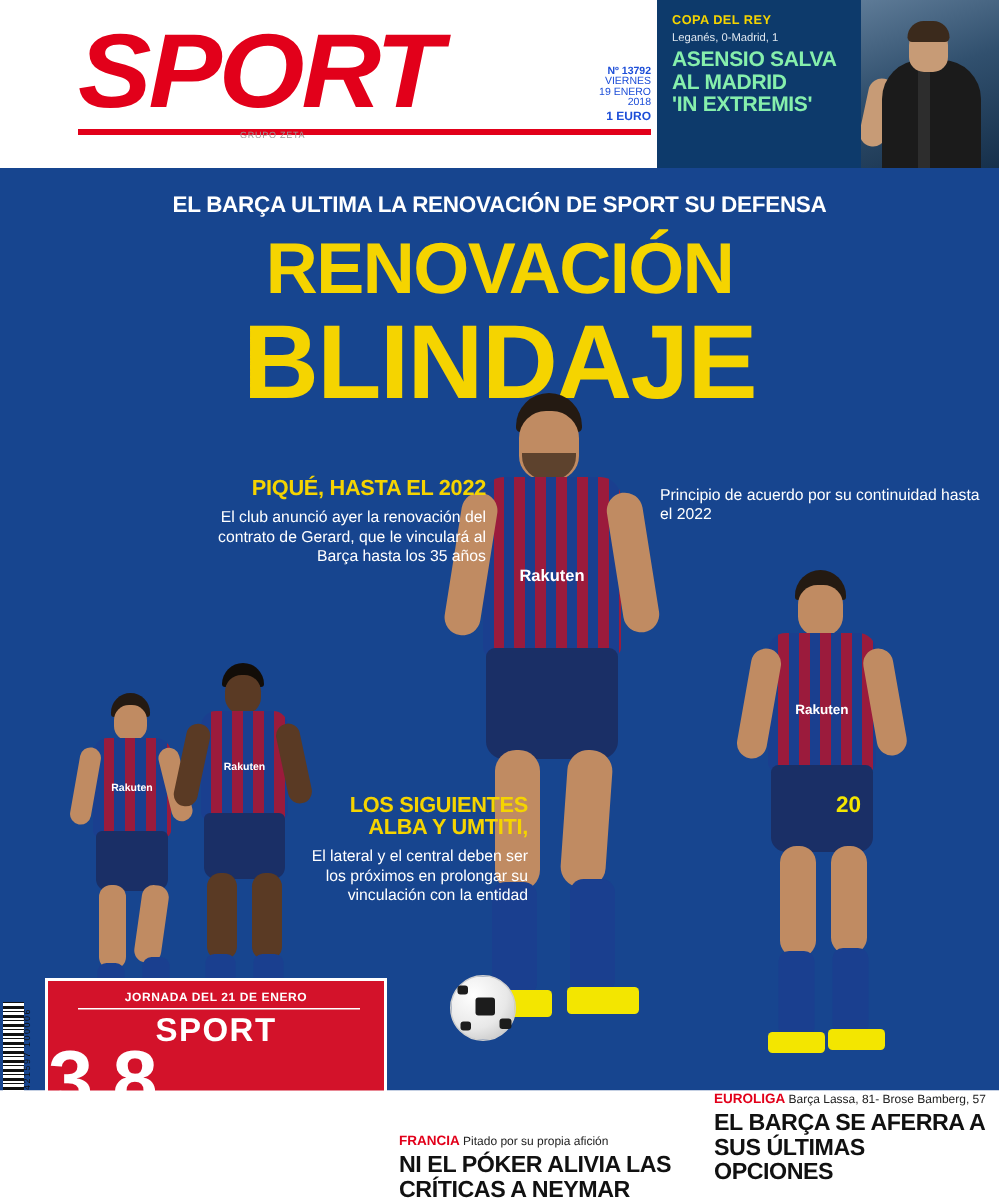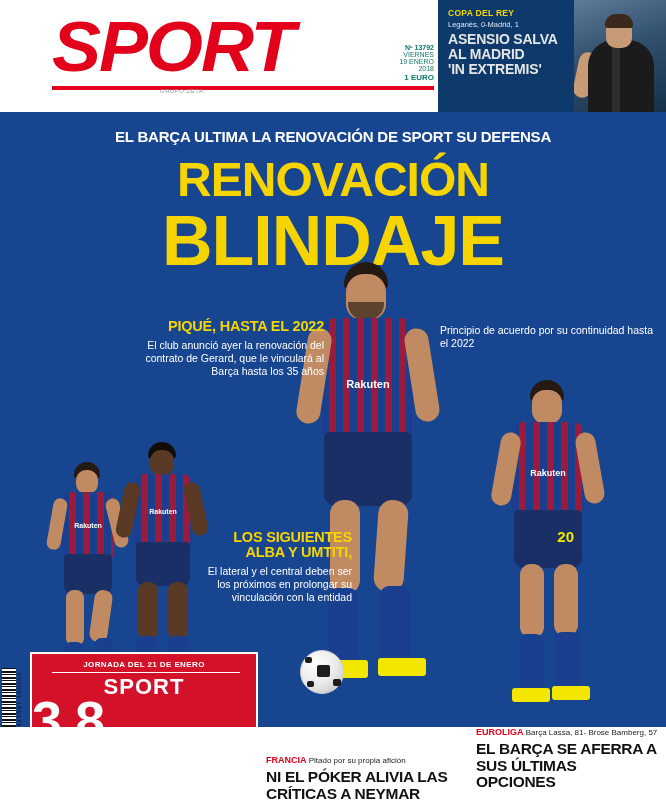--- a/index.html
+++ b/index.html
@@ -89,7 +89,7 @@
   }
   .teaser-head {
     position: absolute; left: 10px; top: 32px; width: 130px;
-    font-size: 14px; font-weight: bold; line-height: 15px; color: #e5e5e5;
+    font-size: 14px; font-weight: bold; line-height: 15px; color: #86efac;
     letter-spacing: -0.2px;
   }
   .teaser-head .l2 { display: block; }

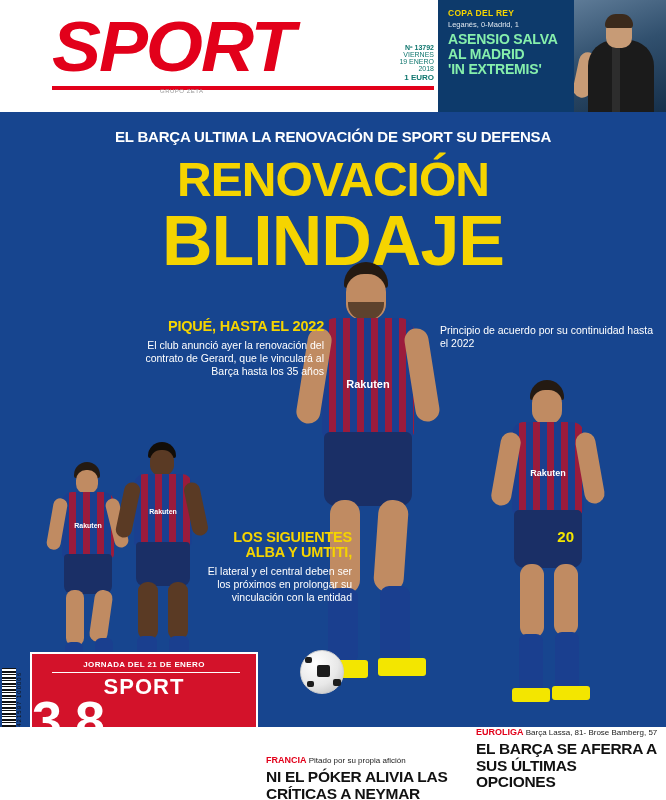--- a/index.html
+++ b/index.html
@@ -41,7 +41,7 @@
   }
   .masthead-meta {
     position: absolute; right: 232px; top: 44px; width: 60px;
-    text-align: right; color: #0f766e;
+    text-align: right; color: #1d4ed8;
   }
   .masthead-meta .num { font-size: 7px; font-weight: bold; }
   .masthead-meta .day { font-size: 7px; }

